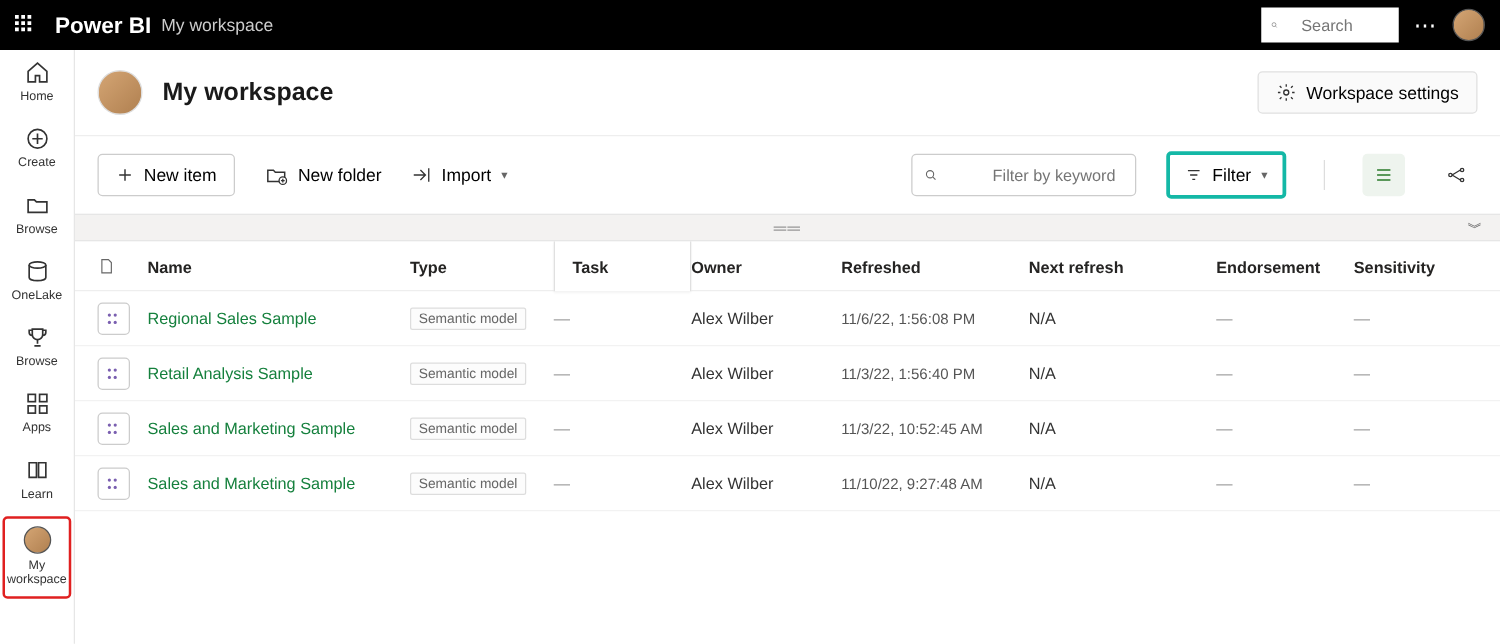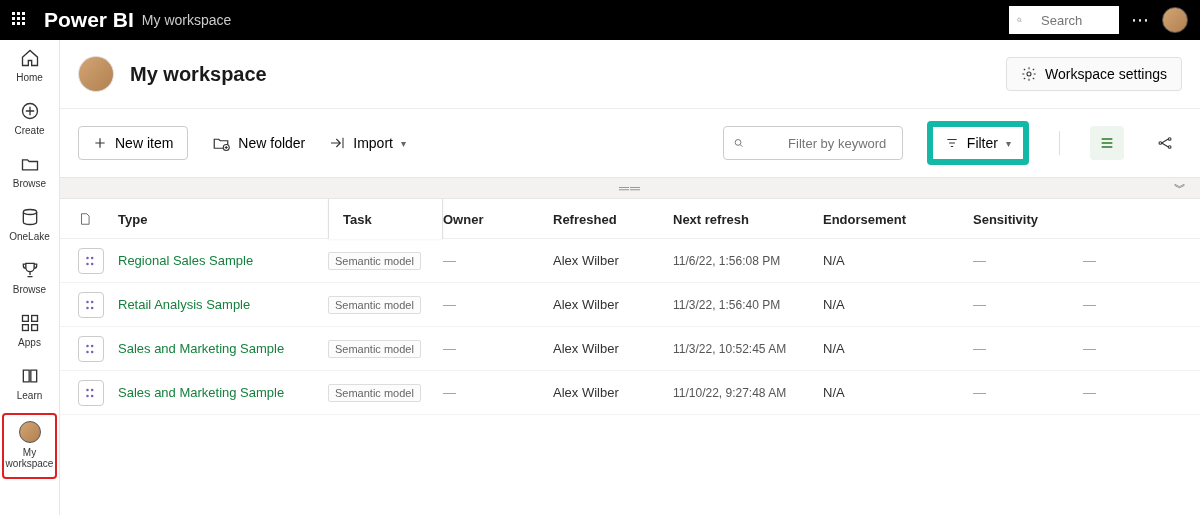--- a/index.html
+++ b/index.html
@@ -9,7 +9,7 @@
   .topbar { height:40px; background:#000; display:flex; align-items:center; padding:0 12px; color:#fff; }
   .waffle { width:16px; height:16px; display:grid; grid-template-columns:repeat(3,3px); grid-template-rows:repeat(3,3px); gap:2px; margin-right:16px; }
   .waffle span { background:#fff; width:3px; height:3px; }
-  .brand { font-weight:600; font-size:21px; margin-right:8px; }
+  .brand { font-weight:600; font-size:18px; margin-right:8px; }
   .ws-top { font-size:14px; color:#ccc; }
   .top-spacer { flex:1; }
   .search { display:flex; align-items:center; background:#fff; height:28px; width:110px; padding:0 8px; }

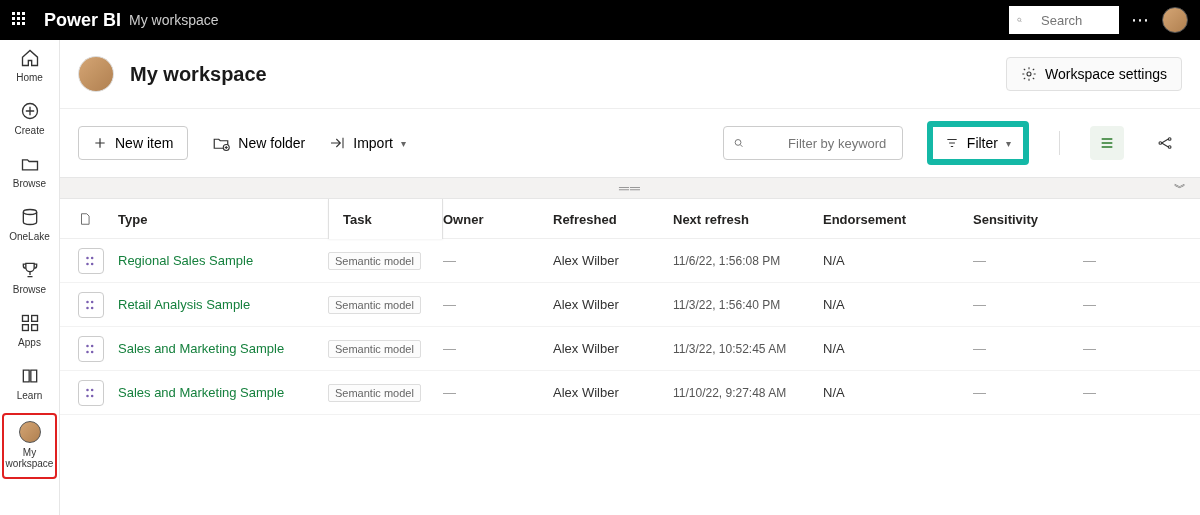--- a/index.html
+++ b/index.html
@@ -42,7 +42,7 @@
   .tool-spacer { flex:1; }
   .filter-input { display:flex; align-items:center; border:1px solid #ccc; border-radius:4px; padding:0 10px; height:34px; width:180px; gap:6px; }
   .filter-input input { border:none; outline:none; font-size:13px; width:100%;margin-left:37px; }
-  .filter-btn { display:flex; align-items:center; gap:8px; border:6px solid #14b8a6; border-radius:4px; padding:8px 12px; font-size:14px; cursor:pointer; }
+  .filter-btn { display:flex; align-items:center; gap:8px; border:3px solid #14b8a6; border-radius:4px; padding:8px 12px; font-size:14px; cursor:pointer; }
   .chev { font-size:10px; color:#666; }
   .divider-v { width:1px; height:24px; background:#ddd; margin:0 6px; }
   .icon-btn { width:34px; height:34px; display:flex; align-items:center; justify-content:center; border-radius:4px; cursor:pointer; }

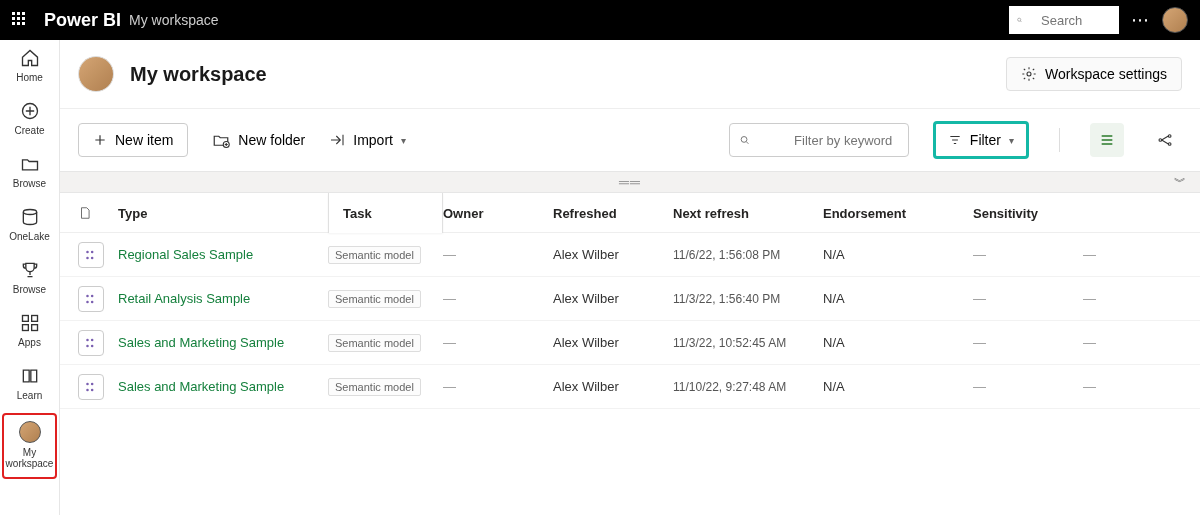--- a/index.html
+++ b/index.html
@@ -234,6 +234,7 @@
             <path d="M6 3h9l4 4v14H6z" stroke="#666" stroke-width="1.6"></path>
           </svg>
       </div>
+      <div>Name</div>
       <div>Type</div>
       <div class="th-task-cell">
           <span>Task</span>

